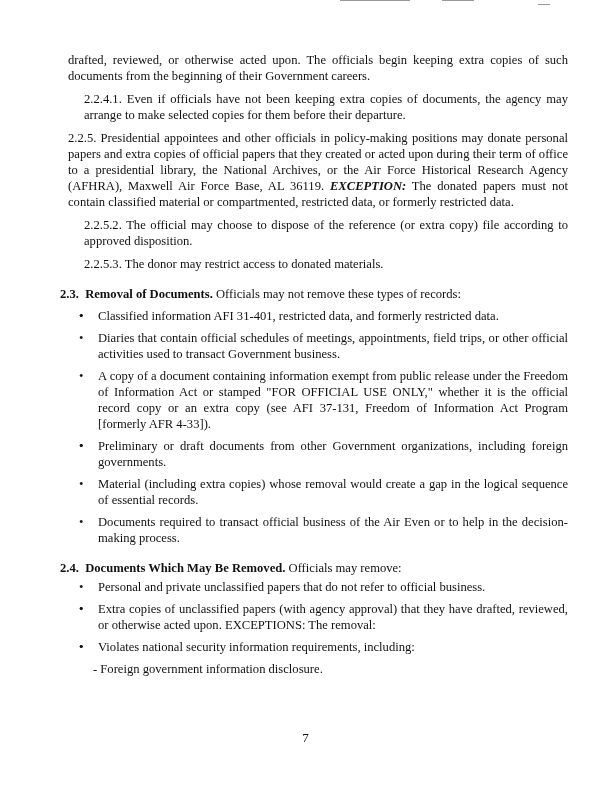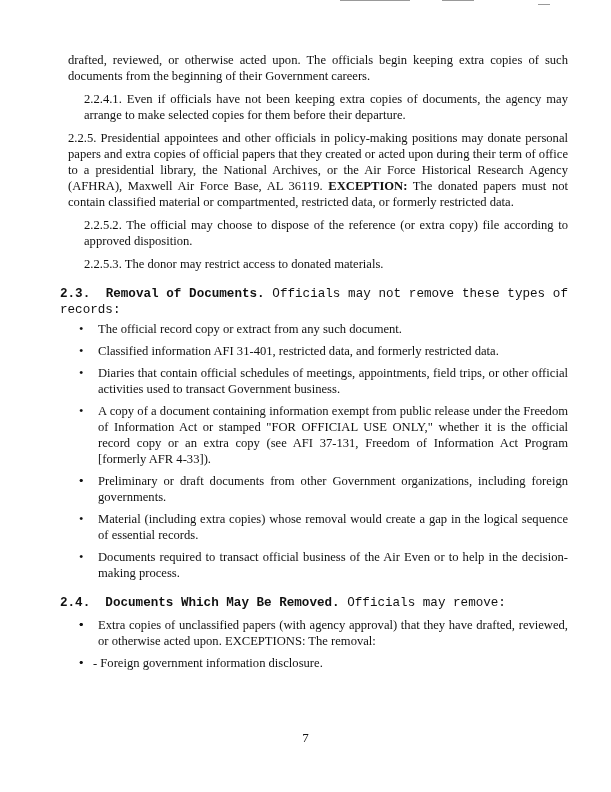--- a/index.html
+++ b/index.html
@@ -18,7 +18,7 @@
   li { position: relative; padding-left: 30px; margin-bottom: 6px; text-align: justify; }
   li .bullet { position: absolute; left: 11px; top: 0; }
   .dash-item { padding-left: 25px; margin-bottom: 6px; }
-  .exc { font-weight: bold; }
+  .exc { font-weight: bold; font-style: italic; }
   .page-num { position: absolute; top: 730px; left: 0; width: 611px; text-align: center; font-size: 13px; }
 </style>
 </head>

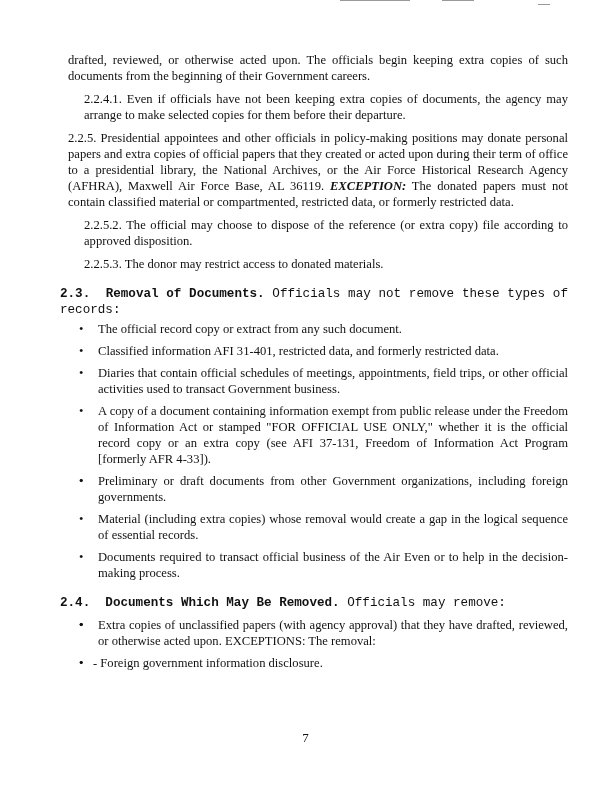--- a/index.html
+++ b/index.html
@@ -12,7 +12,7 @@
   p { margin: 0; text-align: justify; }
   .para { margin-bottom: 7px; }
   .sub { padding-left: 16px; margin-bottom: 7px; }
-  .section { margin-top: 14px; margin-left: -8px; margin-bottom: 3px; font-family: Liberation Mono, monospace; }
+  .section { margin-top: 14px; margin-left: -8px; margin-bottom: 3px; }
   .section b { font-weight: bold; }
   ul { list-style: none; margin: 0; padding: 0; }
   li { position: relative; padding-left: 30px; margin-bottom: 6px; text-align: justify; }

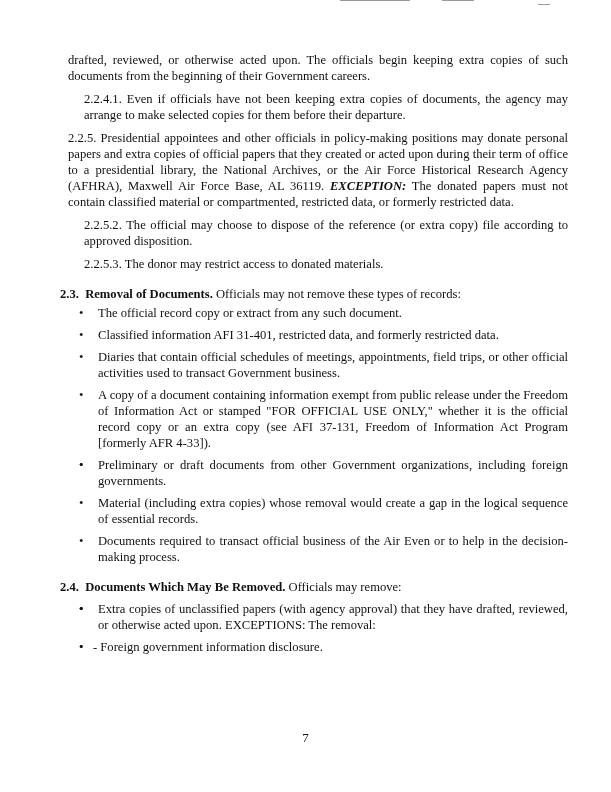--- a/index.html
+++ b/index.html
@@ -42,7 +42,7 @@
     <b>2.3.</b>&nbsp;&nbsp;<b>Removal of Documents.</b><span> Officials may not remove these types of records:</span>
   </p>
   <ul>
-    <li><span class="bullet">•</span><span>The official record copy or extract from any such document.</span></li>
+    <li><span class="bullet">•</span></li>
     <li><span class="bullet">•</span><span>Classified information AFI 31-401, restricted data, and formerly restricted data.</span></li>
     <li><span class="bullet">•</span><span>Diaries that contain official schedules of meetings, appointments, field trips, or other official activities used to transact Government business.</span></li>
     <li><span class="bullet">•</span><span>A copy of a document containing information exempt from public release under the Freedom of Information Act or stamped "FOR OFFICIAL USE ONLY," whether it is the official record copy or an extra copy (see AFI 37-131, Freedom of Information Act Program [formerly AFR 4-33]).</span></li>

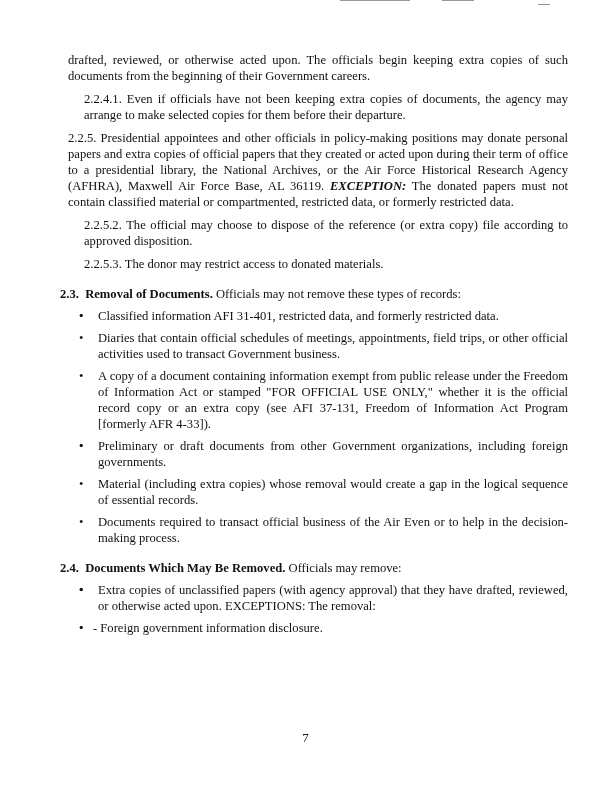--- a/index.html
+++ b/index.html
@@ -56,7 +56,7 @@
     <b>2.4.</b>&nbsp;&nbsp;<b>Documents Which May Be Removed.</b><span> Officials may remove:</span>
   </p>
   <ul>
-    <li><span class="bullet">•</span></li>
+    <li><span class="bullet">•</span><span>Personal and private unclassified papers that do not refer to official business.</span></li>
     <li><span class="bullet">•</span></li>
     <li><span class="bullet">•</span><span>Extra copies of unclassified papers (with agency approval) that they have drafted, reviewed, or otherwise acted upon.  EXCEPTIONS:  The removal:</span></li>
     <li><span class="bullet">•</span></li>

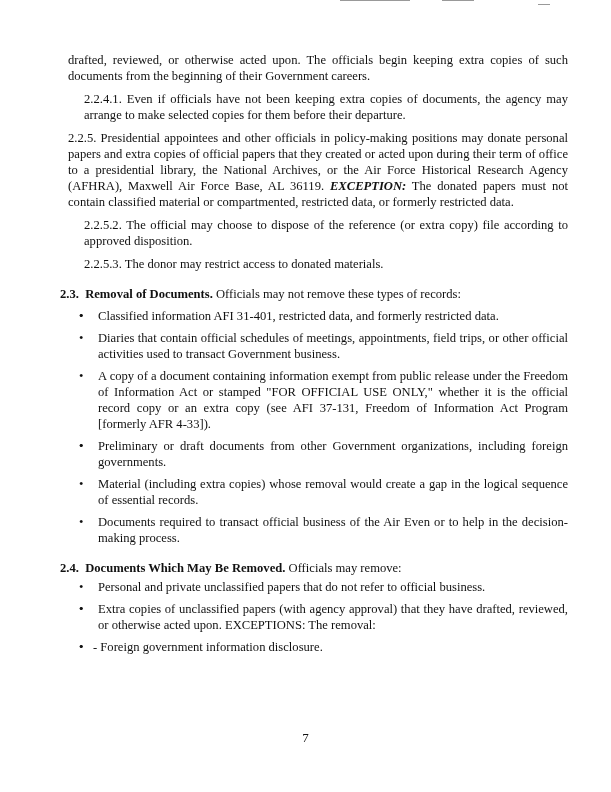--- a/index.html
+++ b/index.html
@@ -60,7 +60,7 @@
     <li><span class="bullet">•</span></li>
     <li><span class="bullet">•</span><span>Extra copies of unclassified papers (with agency approval) that they have drafted, reviewed, or otherwise acted upon.  EXCEPTIONS:  The removal:</span></li>
     <li><span class="bullet">•</span></li>
-    <li><span class="bullet">•</span></li>
+    <li><span class="bullet">•</span><span>Violates national security information requirements, including:</span></li>
   </ul>
   <p class="dash-item">- Foreign government information disclosure.</p>
 </div>

